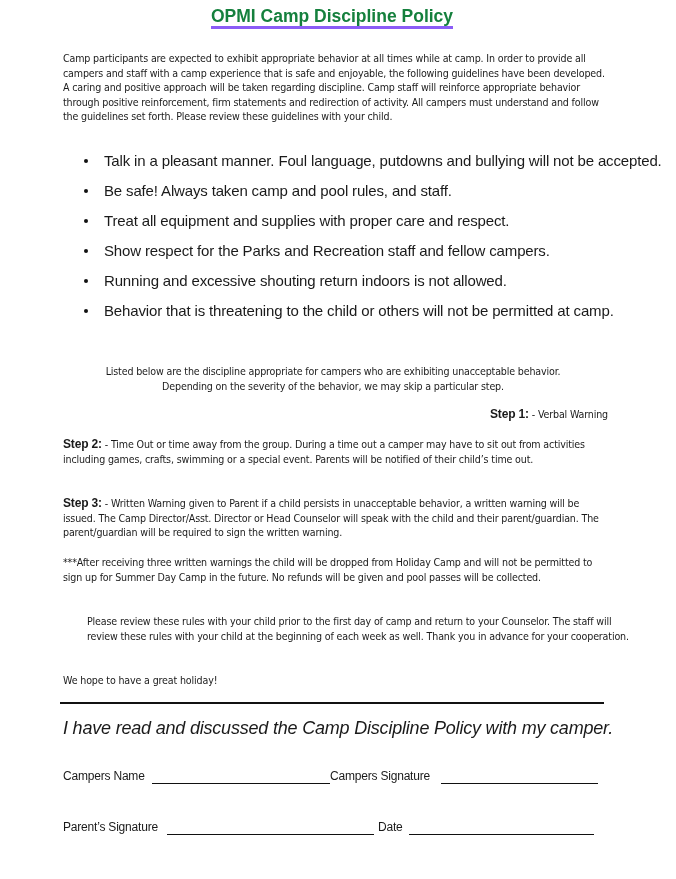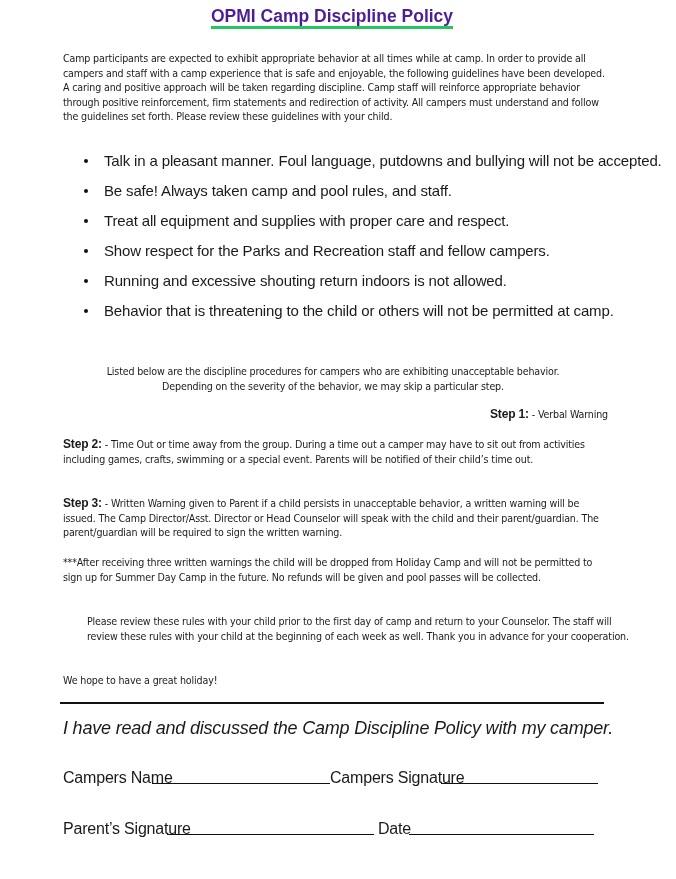--- a/index.html
+++ b/index.html
@@ -8,7 +8,7 @@
   .page { position: absolute; left: 0; top: 0; width: 676px; height: 879px; }
   .title { position: absolute; left: 0; top: 6px; width: 664px; text-align: center; }
   .title span { font-family: "Liberation Sans", sans-serif; font-weight: bold; font-size: 17.5px;
-                color: #4c1d95; border-bottom: 3px solid #22c55e; padding-bottom: 0px; line-height: 20px; display: inline-block; }
+                color: #15803d; border-bottom: 3px solid #8b5cf6; padding-bottom: 0px; line-height: 20px; display: inline-block; }
   .txt { position: absolute; left: 63px; width: 545px; font-size: 10.6px; line-height: 14.6px;
          font-family: "DejaVu Sans Condensed", "Liberation Sans Narrow", "Liberation Sans", sans-serif; letter-spacing: -0.15px; }
   .bullets { position: absolute; left: 84px; top: 154px; margin: 0; padding: 0; list-style: none; }

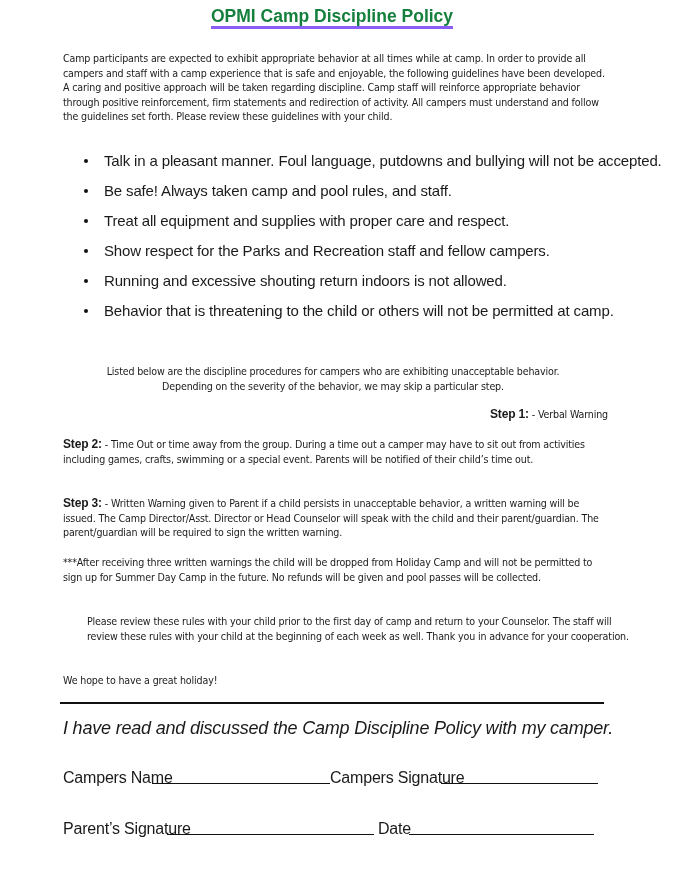--- a/index.html
+++ b/index.html
@@ -44,7 +44,7 @@
   </ul>
 
   <div class="txt center" style="top:364px;">
-    <div>Listed below are the discipline procedures for campers who are exhibiting unacceptable behavior.</div>
+    <div>Listed below are the discipline appropriate for campers who are exhibiting unacceptable behavior.</div>
     <div>Depending on the severity of the behavior, we may skip a particular step.</div>
   </div>
 

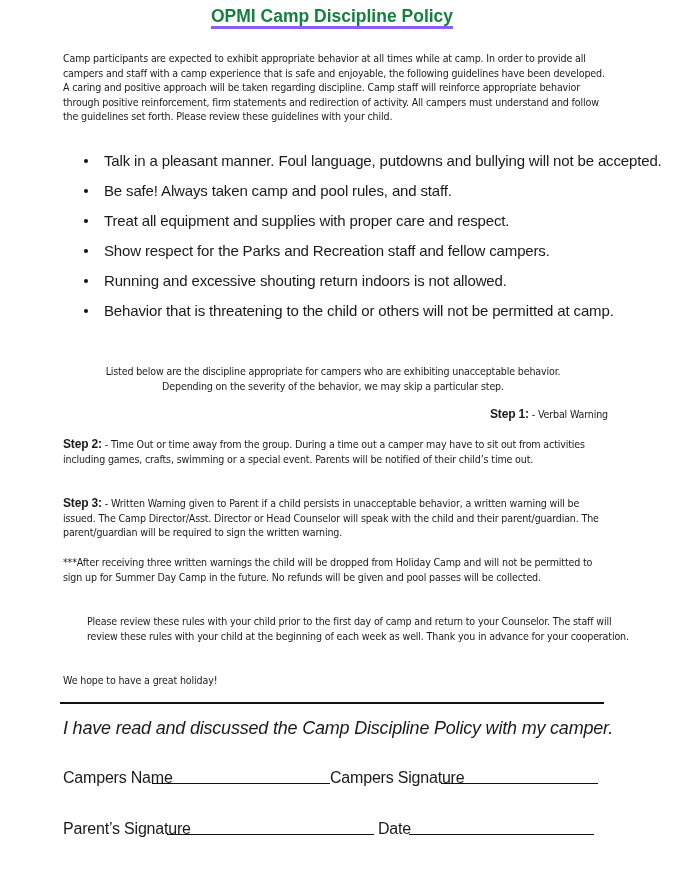--- a/index.html
+++ b/index.html
@@ -20,7 +20,7 @@
   .rule { position: absolute; left: 60px; top: 702px; width: 544px; height: 2px; background: #111; }
   .ack { position: absolute; left: 63px; top: 718px; font-style: italic; font-size: 18px;
          font-family: "Liberation Sans", sans-serif; letter-spacing: -0.2px; }
-  .sig { position: absolute; font-size: 16px; font-family: "Liberation Sans", sans-serif; letter-spacing: -0.2px; }
+  .sig { position: absolute; font-size: 12px; font-family: "Liberation Sans", sans-serif; letter-spacing: -0.2px; }
   .line { position: absolute; height: 1px; background: #111; }
 </style>
 </head>

